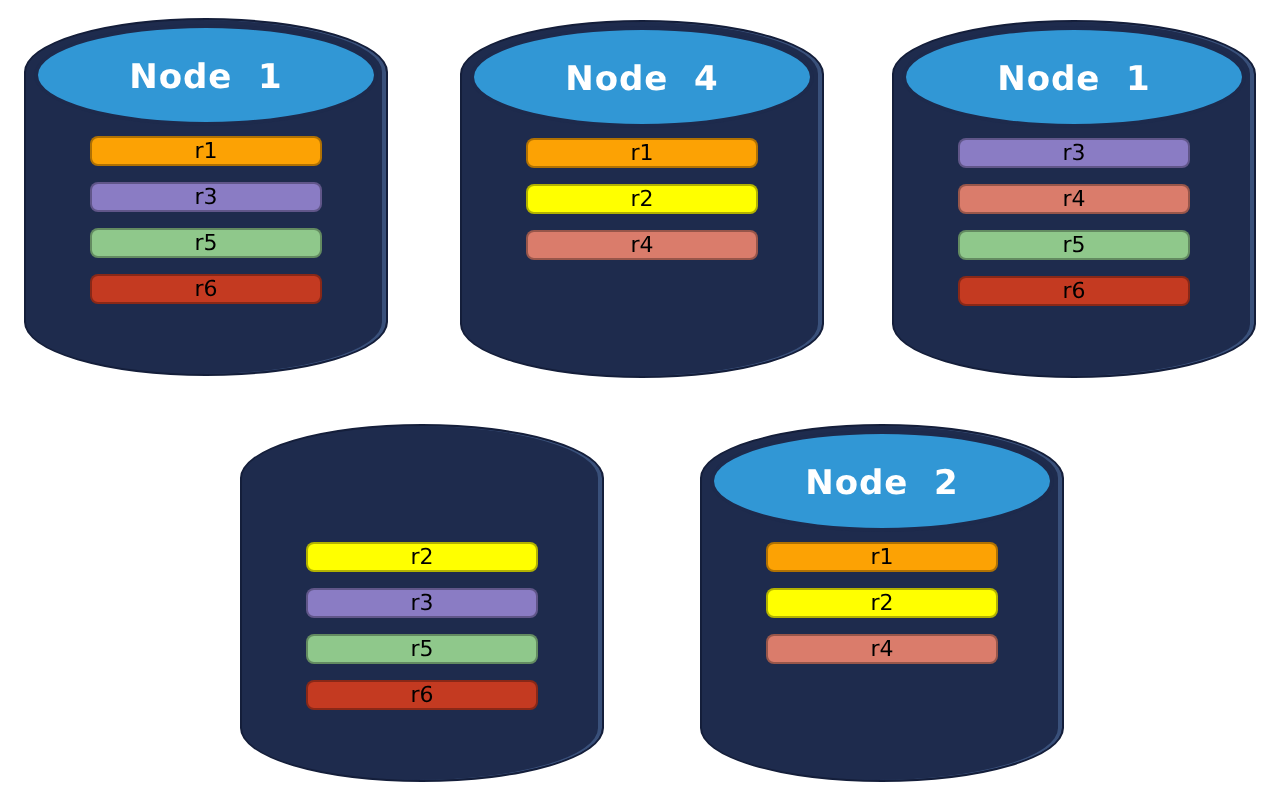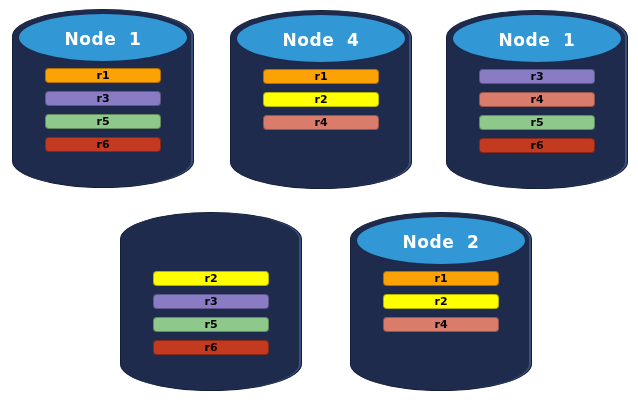--- a/index.html
+++ b/index.html
@@ -84,7 +84,7 @@
   .bar-label {
     color: var(--bar-text, #000000);
     font-size: 11px;
-    font-weight: bold;
+    font-weight: normal;
     line-height: 1;
   }
 </style>

